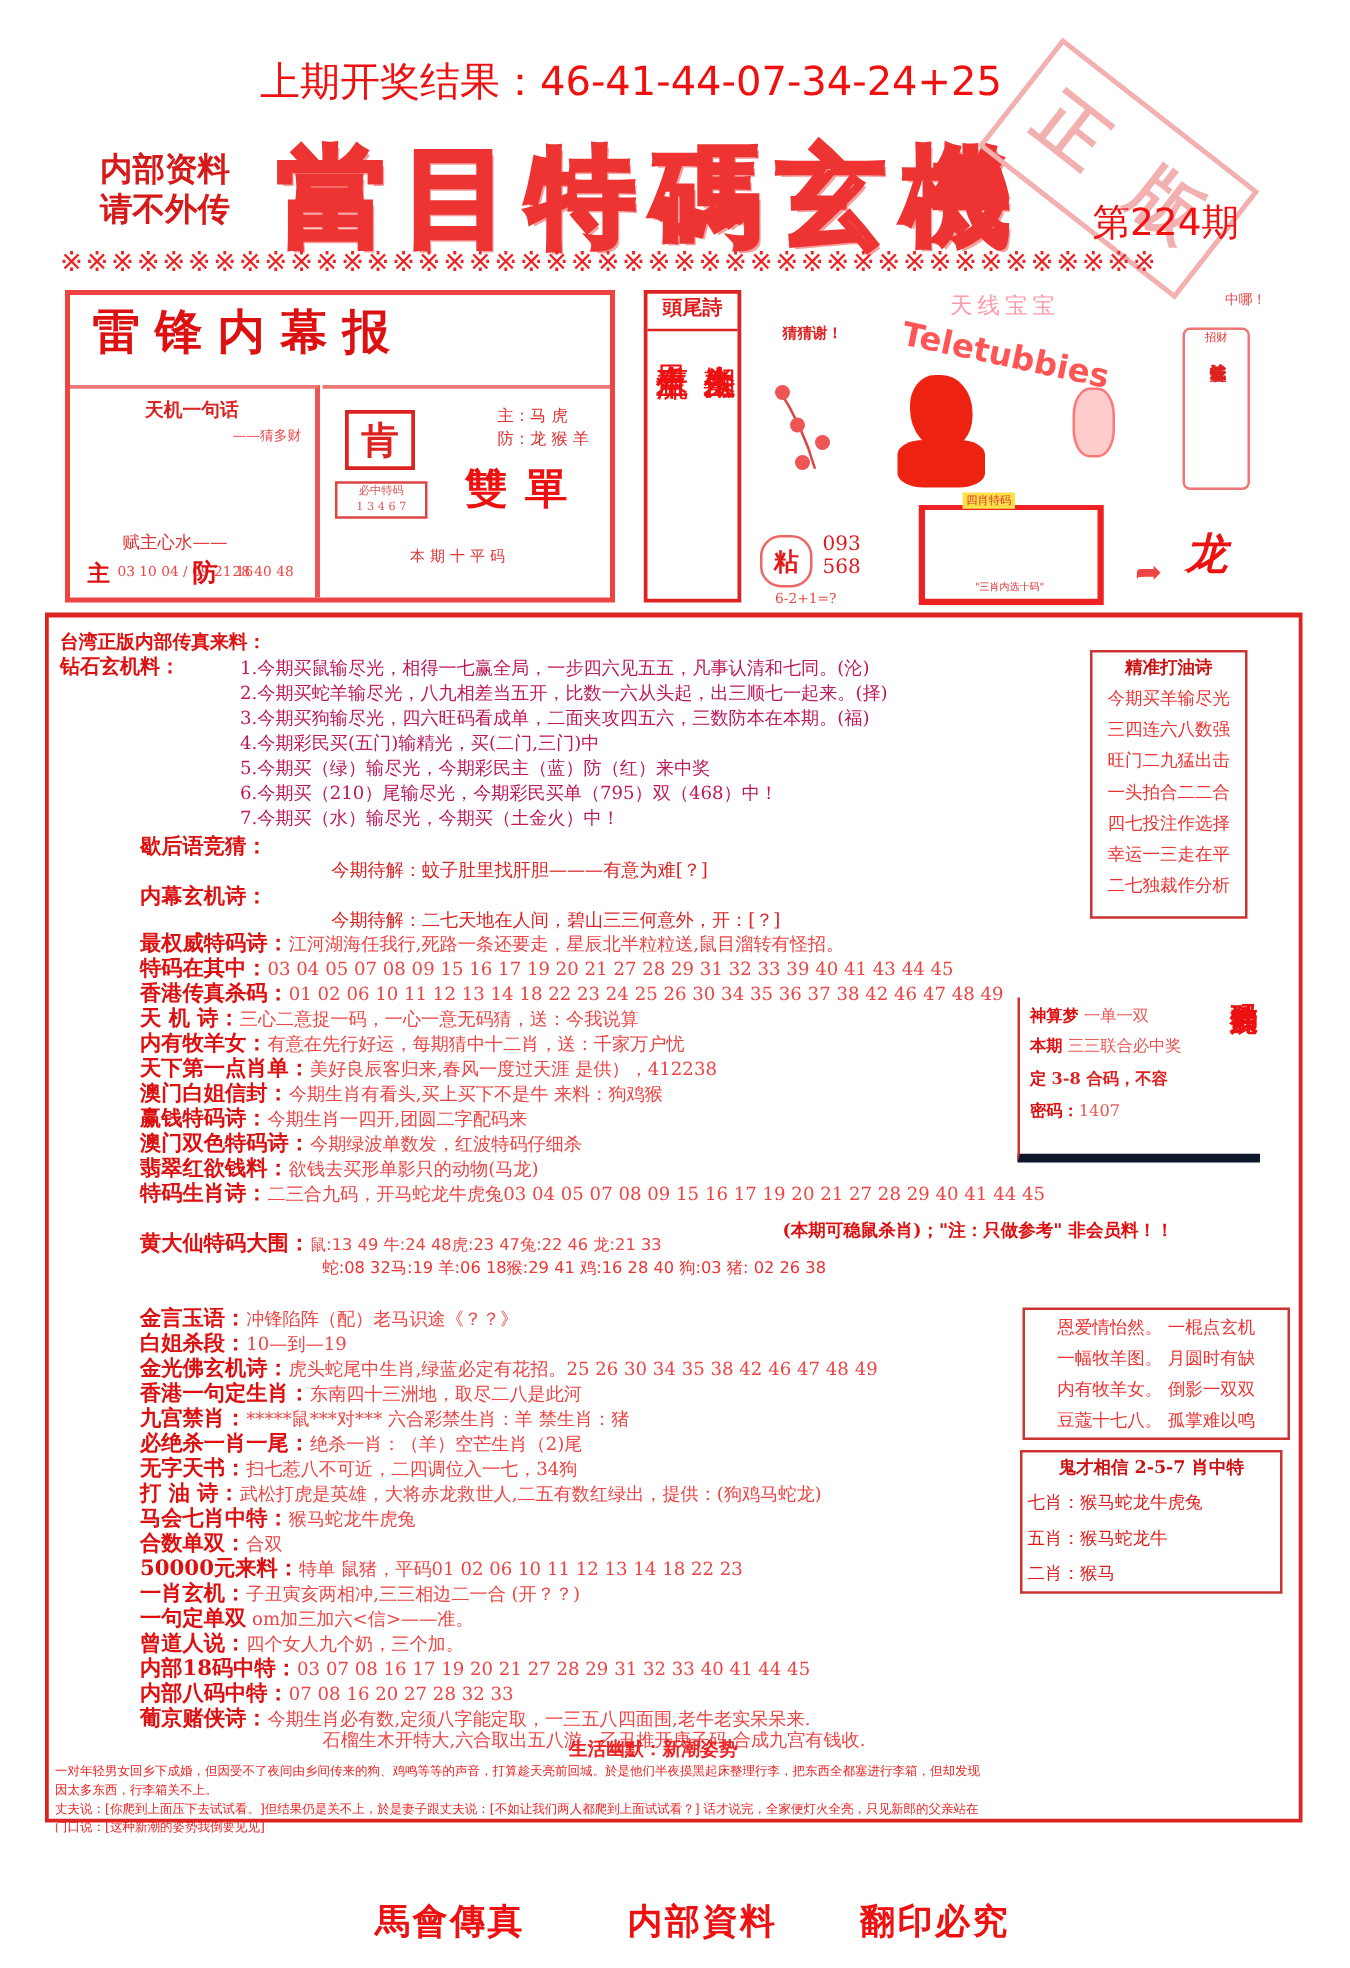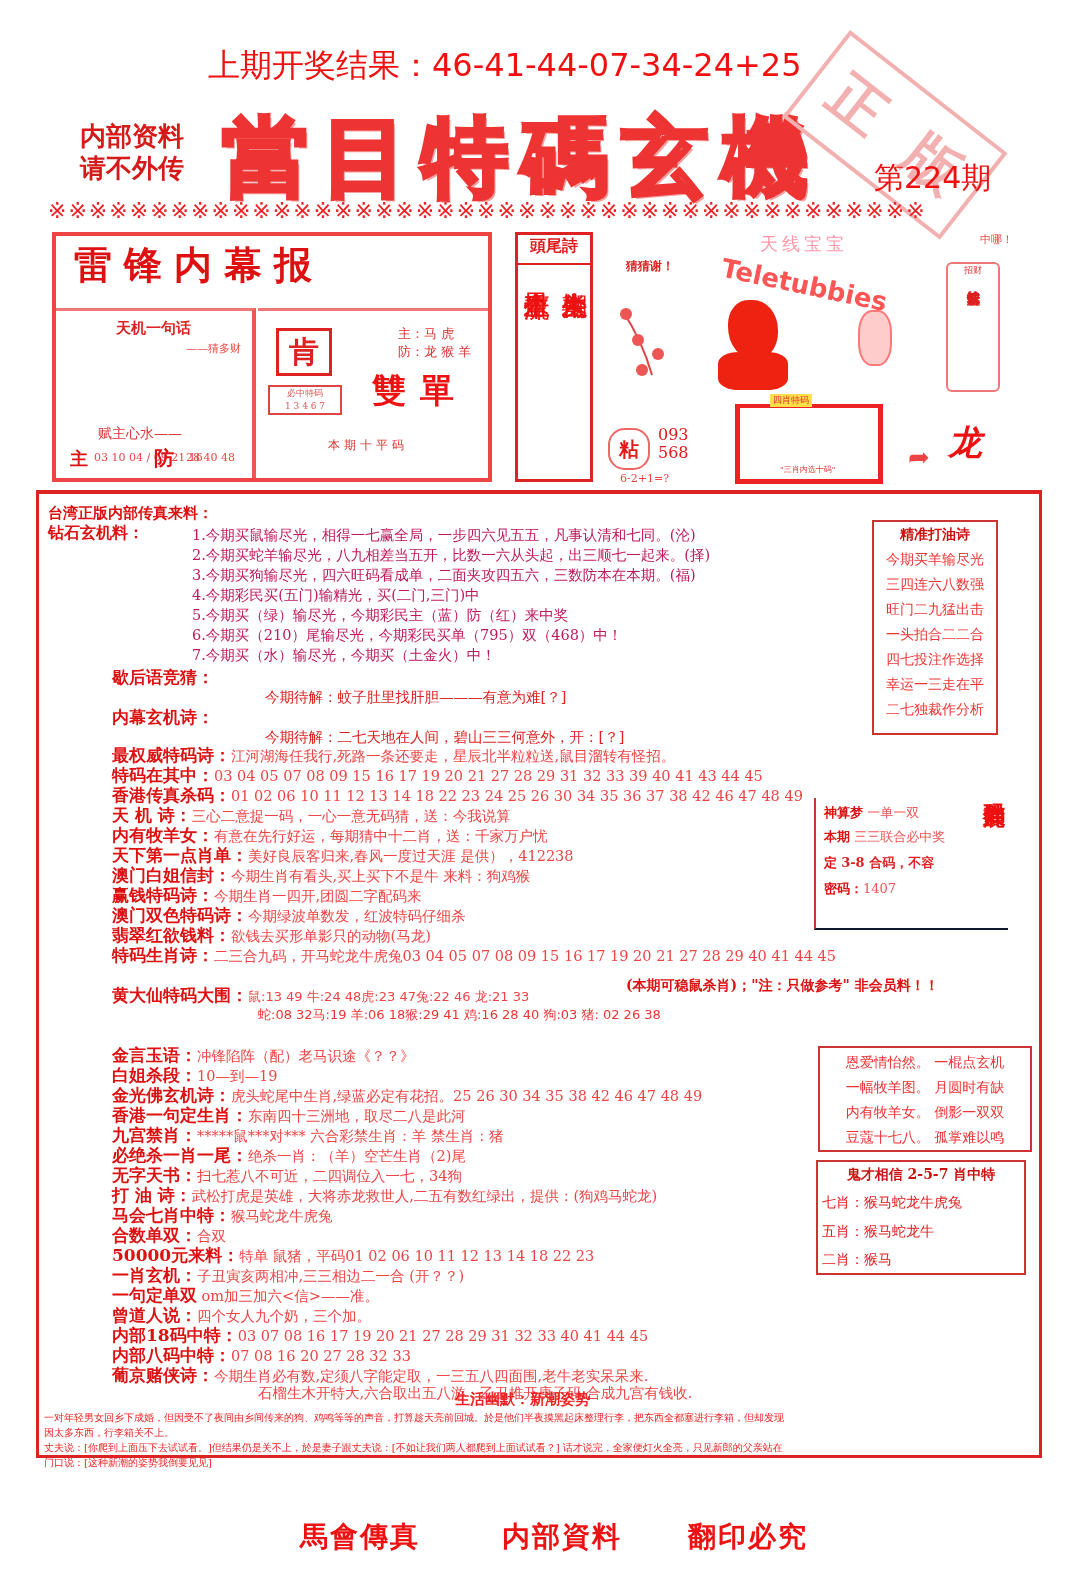--- a/index.html
+++ b/index.html
@@ -201,7 +201,7 @@
   <div class="ln">二七独裁作分析</div>
 </div>
 
-<div class="abs" style="left:814px;top:798px;width:194px;height:132px;border-left:2px solid #c33;border-bottom:2px solid #0f172a;">
+<div class="abs" style="left:814px;top:798px;width:194px;height:132px;border-left:2px solid #c33;border-bottom:7px solid #0f172a;">
   <div style="position:absolute;left:8px;top:6px;font-size:13px;white-space:nowrap;"><b style="color:#d11;">神算梦</b> <span style="color:#e55;">一单一双</span></div>
   <div style="position:absolute;left:8px;top:30px;font-size:13px;white-space:nowrap;"><b style="color:#d11;">本期</b> <span style="color:#e55;">三三联合必中奖</span></div>
   <div style="position:absolute;left:8px;top:56px;font-size:13px;white-space:nowrap;"><b style="color:#d11;">定</b> <span style="color:#d22;font-weight:bold;">3-8 合码，不容</span></div>

